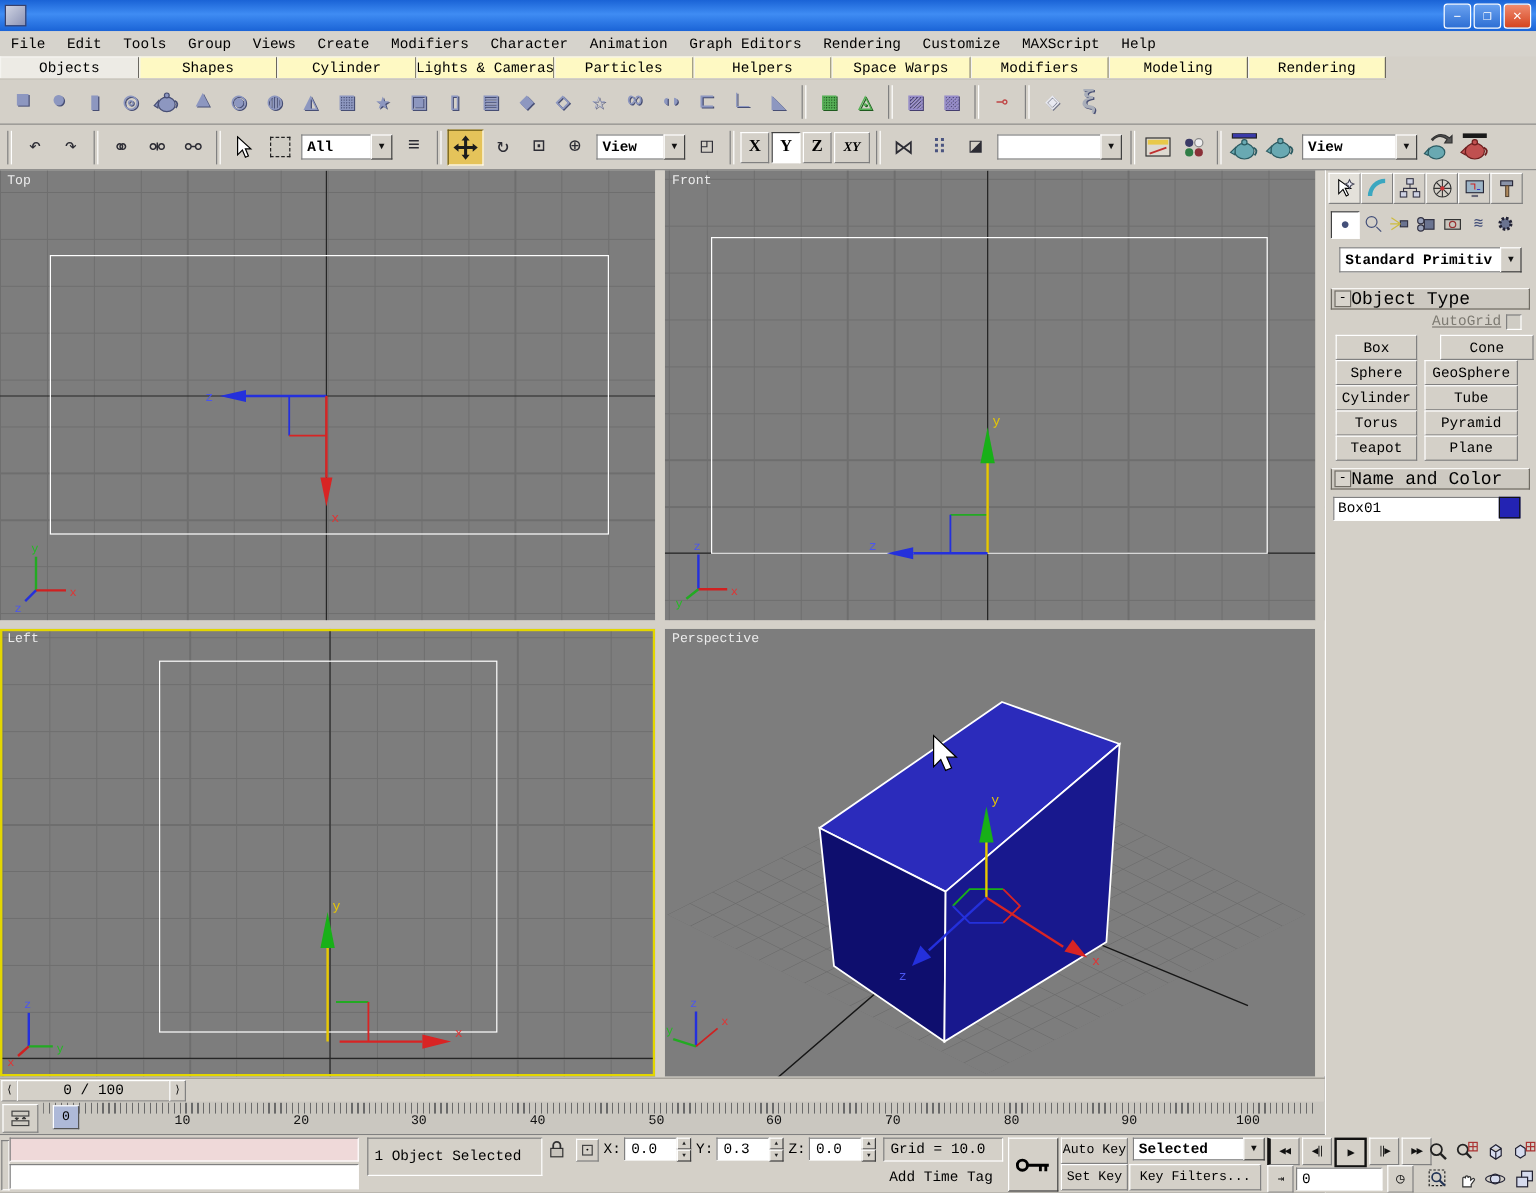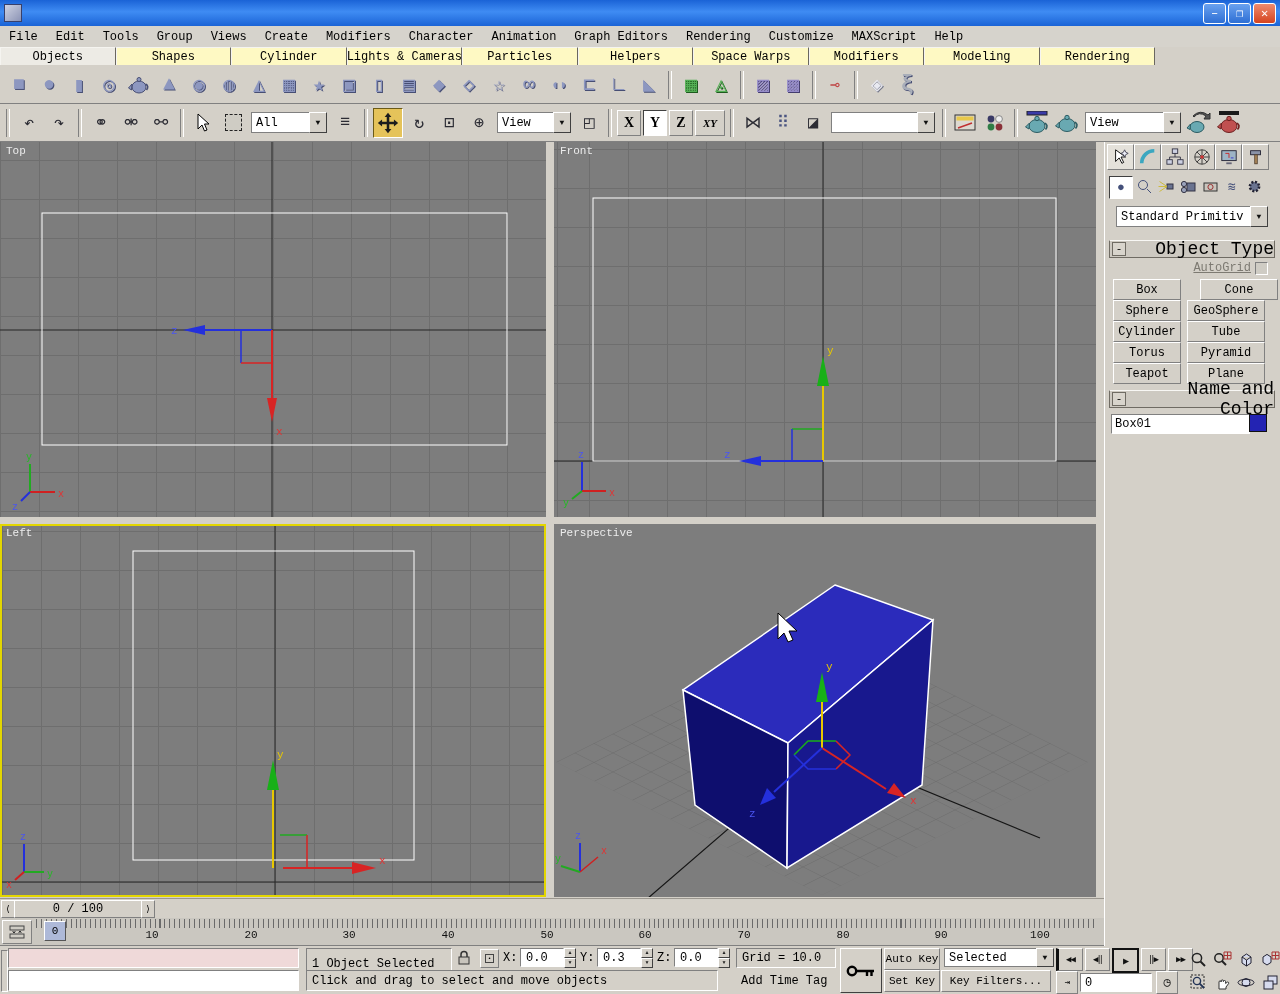--- a/index.html
+++ b/index.html
@@ -58,7 +58,7 @@
     border-bottom:1px solid #fff;border-right:1px solid #fff;}
   .axisbtn{width:22px;height:24px;display:flex;align-items:center;justify-content:center;
     font-family:"Liberation Serif",serif;font-weight:bold;font-size:14px;flex:none;margin:0 1px;}
-  .drop{display:flex;flex:none;height:21px;margin:0 3px;}
+  .drop{display:flex;flex:none;height:21px;margin:0 3px;font-weight:bold;}
   .drop-val{background:#fff;border:1px solid #808080;border-right:none;display:flex;
     align-items:center;padding:0 4px;white-space:nowrap;overflow:hidden;}
   .drop-btn{width:16px;background:#d4d0c8;border:1px solid;border-color:#fff #404040 #404040 #fff;

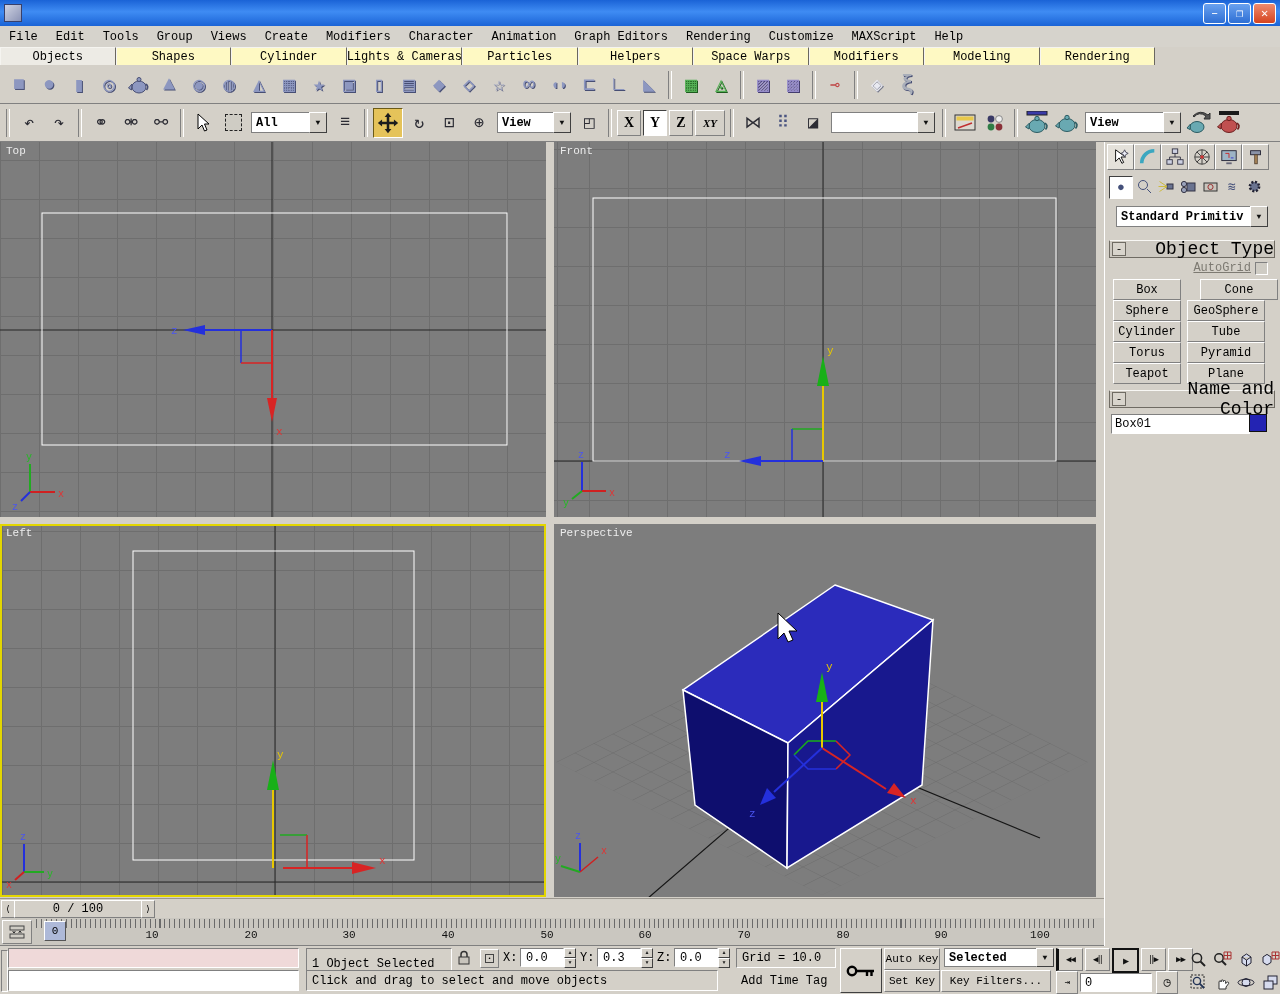--- a/index.html
+++ b/index.html
@@ -81,7 +81,7 @@
     border:1px solid #6f6b63;border-top-color:#f8f7f4;display:flex;align-items:center;}
   .rollout .minus{width:12px;height:12px;margin-left:2px;border:1px solid #6f6b63;background:#d8d4cc;
     display:flex;align-items:center;justify-content:center;font-size:11px;line-height:10px;}
-  .rollout .rtitle{flex:1;text-align:right;font-size:18px;}
+  .rollout .rtitle{flex:1;text-align:left;font-size:15px;}
   .objbtn{position:absolute;height:19px;display:flex;align-items:center;justify-content:center;font-size:12px;}
   
   .timeslider{position:absolute;left:0;top:898px;width:1104px;height:20px;background:#d4d0c8;

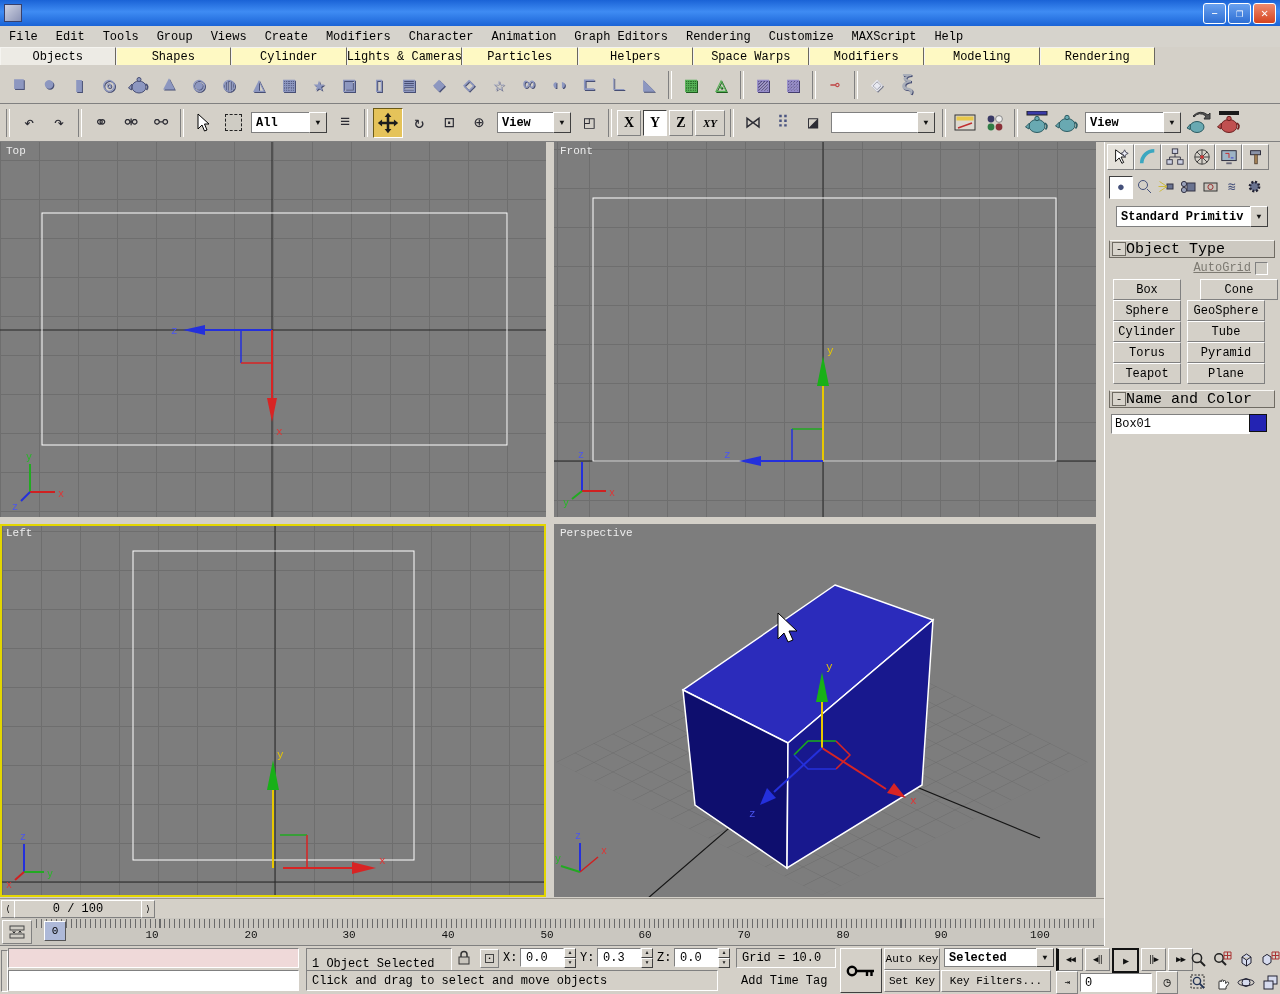--- a/index.html
+++ b/index.html
@@ -581,7 +581,6 @@
       </span>
 
     <div class="sb-field sunken" style="left:736px;top:2px;width:100px;height:20px;">Grid = 10.0</div>
-    <div class="sb-field sunken" style="left:306px;top:24px;width:412px;height:21px;">Click and drag to select and move objects</div>
     <div class="sb-field" style="left:736px;top:24px;width:100px;height:21px;">Add Time Tag</div>
 
     <span class="abs raised" style="left:840px;top:2px;width:40px;height:43px;display:flex;align-items:center;justify-content:center;">

